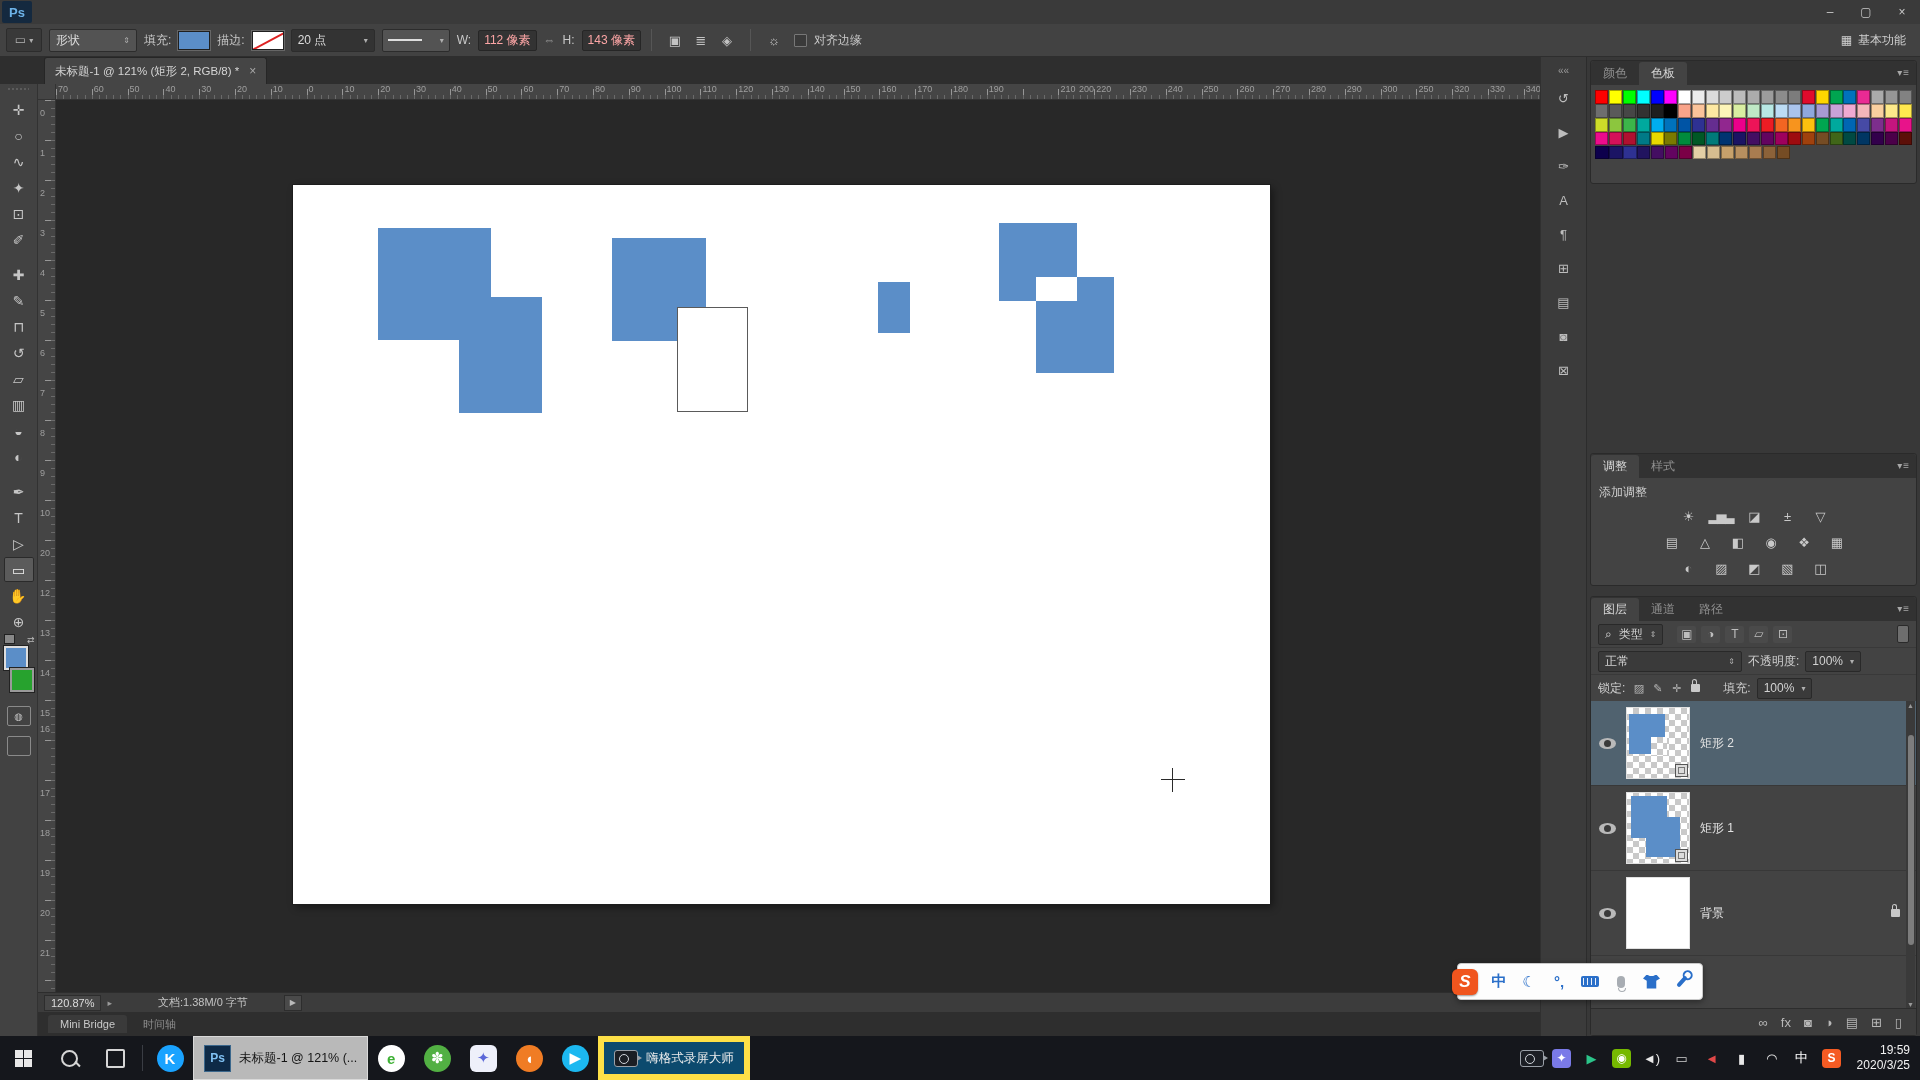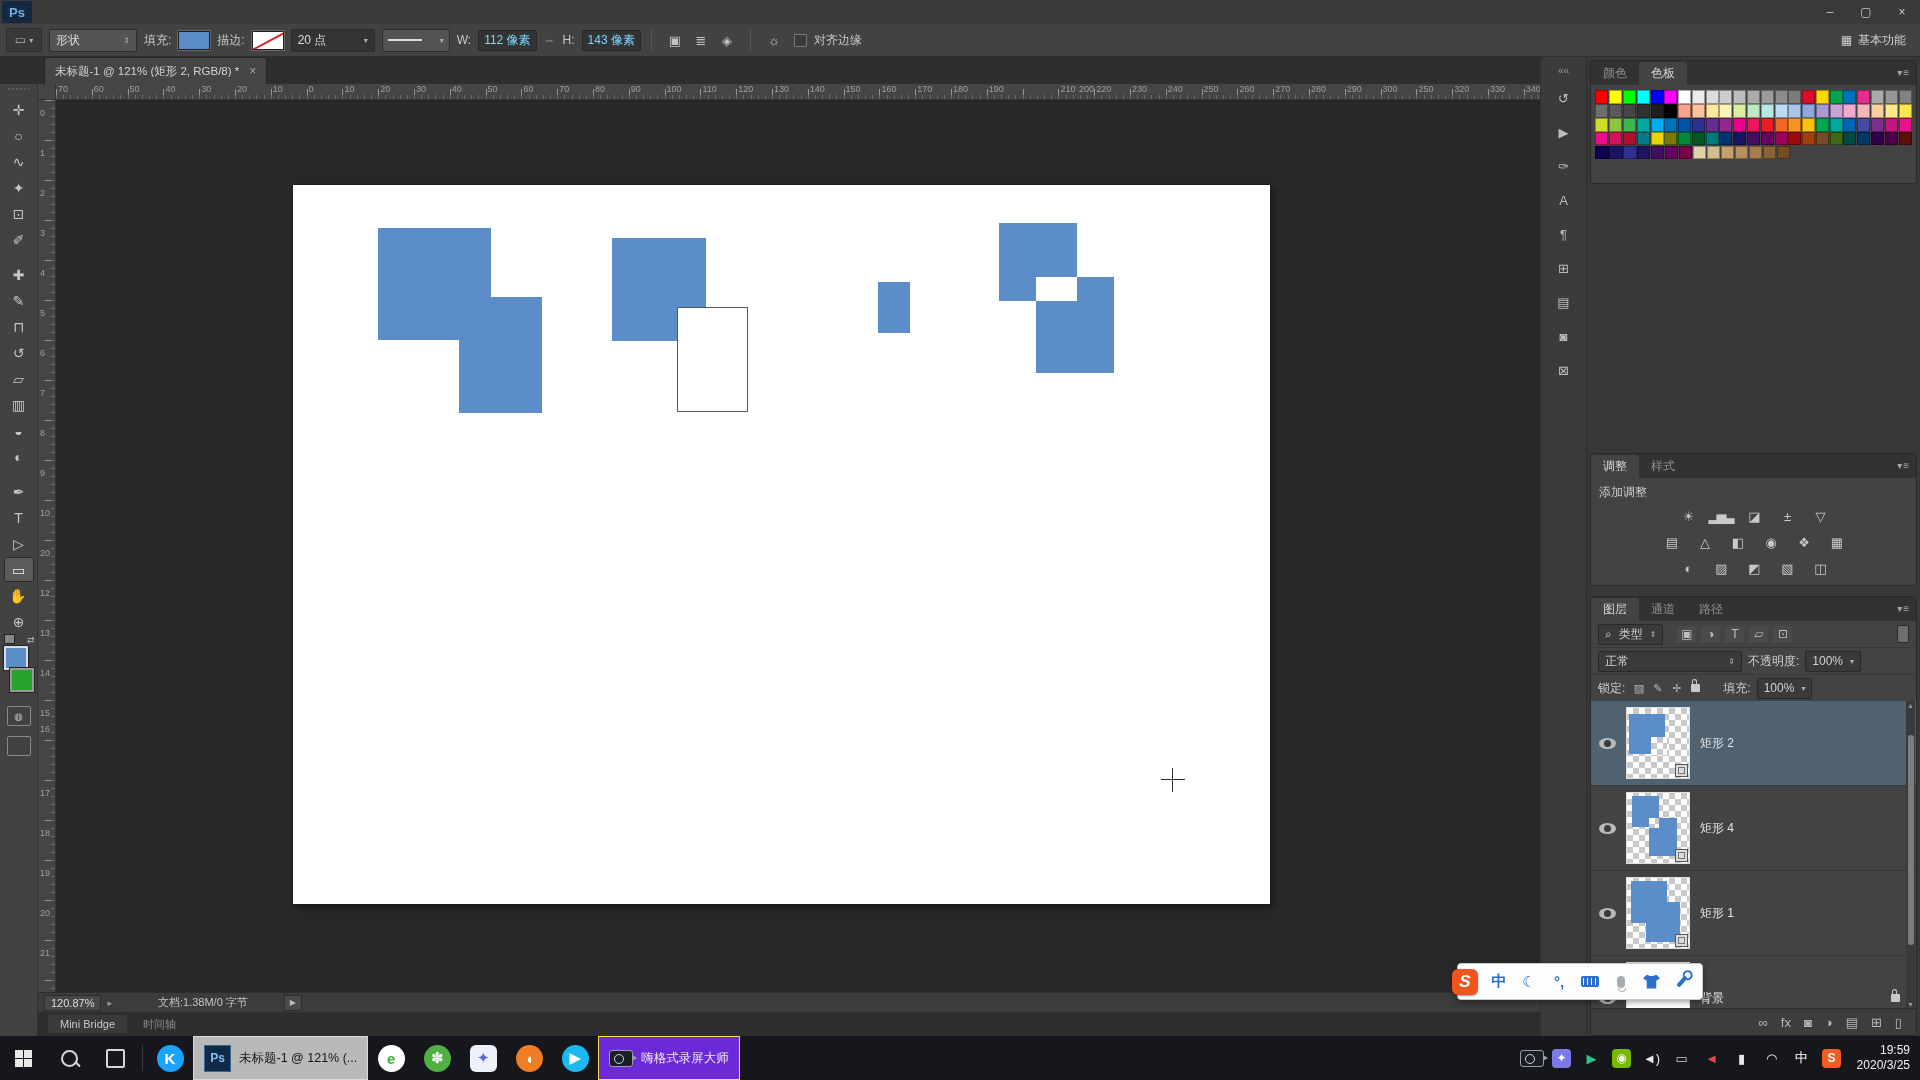--- a/index.html
+++ b/index.html
@@ -22,7 +22,7 @@
   .ob-swatch-fill{width:30px;height:17px;border:1px solid #1f1f1f;box-shadow:0 0 0 1px #666;}
   .ob-swatch-stroke{width:30px;height:17px;border:1px solid #1f1f1f;box-shadow:0 0 0 1px #666;background:#fff;position:relative;overflow:hidden;}
   .ob-swatch-stroke::after{content:"";position:absolute;left:-4px;top:7px;width:44px;height:2px;background:#d22;transform:rotate(-28deg);}
-  .ob-field{height:19px;background:#333;border:1px solid #262626;border-radius:2px;display:flex;align-items:center;padding:0 5px;color:#7dd3fc;min-width:44px;}
+  .ob-field{height:19px;background:#333;border:1px solid #262626;border-radius:2px;display:flex;align-items:center;padding:0 5px;color:#fca5a5;min-width:44px;}
   .ob-linestyle{width:56px;height:21px;background:#535353;border:1px solid #2c2c2c;border-radius:2px;display:flex;align-items:center;justify-content:space-between;padding:0 5px;}
   .ob-line{width:34px;height:2px;background:#ddd;}
   .ob-iconbtn{width:26px;height:22px;display:flex;align-items:center;justify-content:center;color:#c2c2c2;font-size:13px;border-radius:2px;}

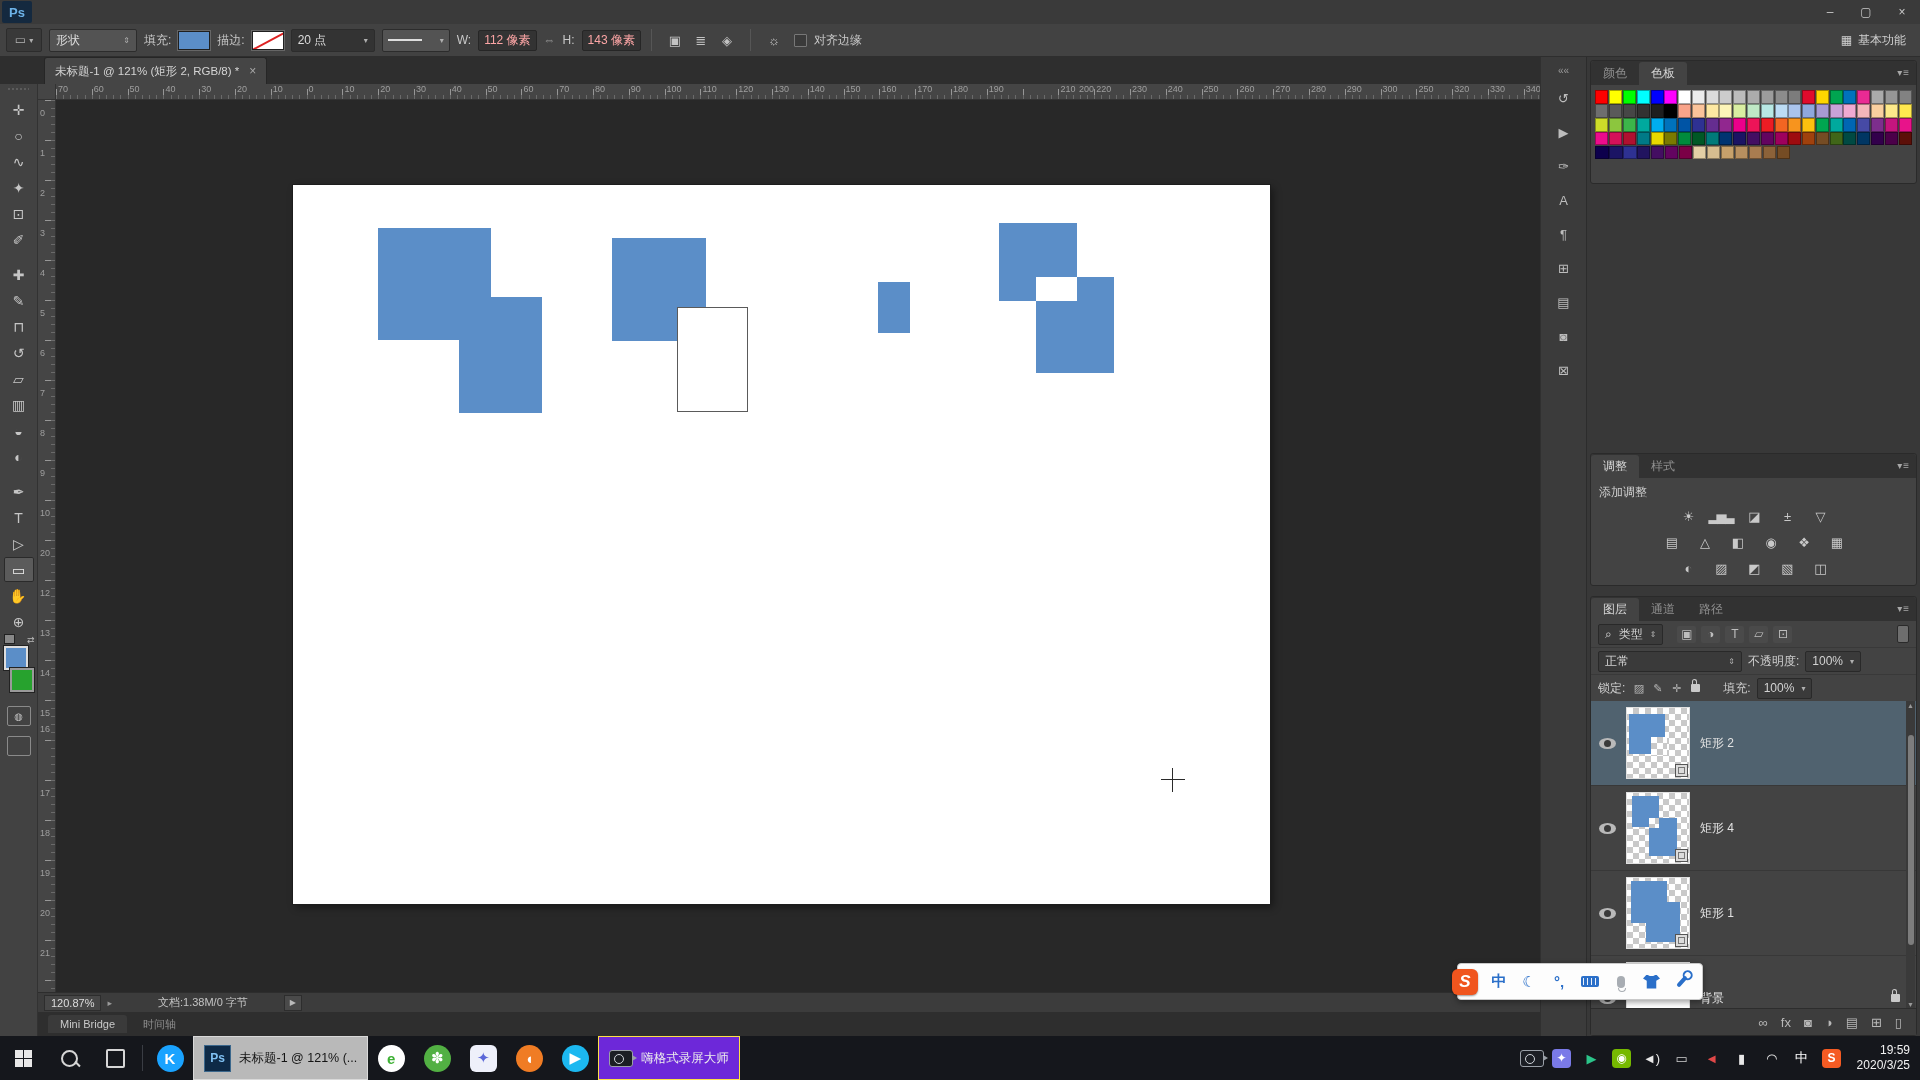--- a/index.html
+++ b/index.html
@@ -589,16 +589,6 @@
           <div class="layer">
             <span class="eye"></span>
             <div class="thumb">
-              <div class="s" style="left: 8%; top: 4%; width: 44%; height: 44%; background: rgb(91, 142, 200);"></div>
-              <div class="s" style="left: 36%; top: 36%; width: 44%; height: 54%; background: rgb(91, 142, 200);"></div>
-              <div class="h" style="left: 36%; top: 36%; width: 16%; height: 14%;"></div>
-              <span class="badge"></span>
-            </div>
-            <span class="lname">矩形 4</span>
-          </div>
-          <div class="layer">
-            <span class="eye"></span>
-            <div class="thumb">
               <div class="s" style="left: 6%; top: 4%; width: 58%; height: 60%; background: rgb(91, 142, 200);"></div>
               <div class="s" style="left: 30%; top: 34%; width: 56%; height: 58%; background: rgb(91, 142, 200);"></div>
               <span class="badge"></span>

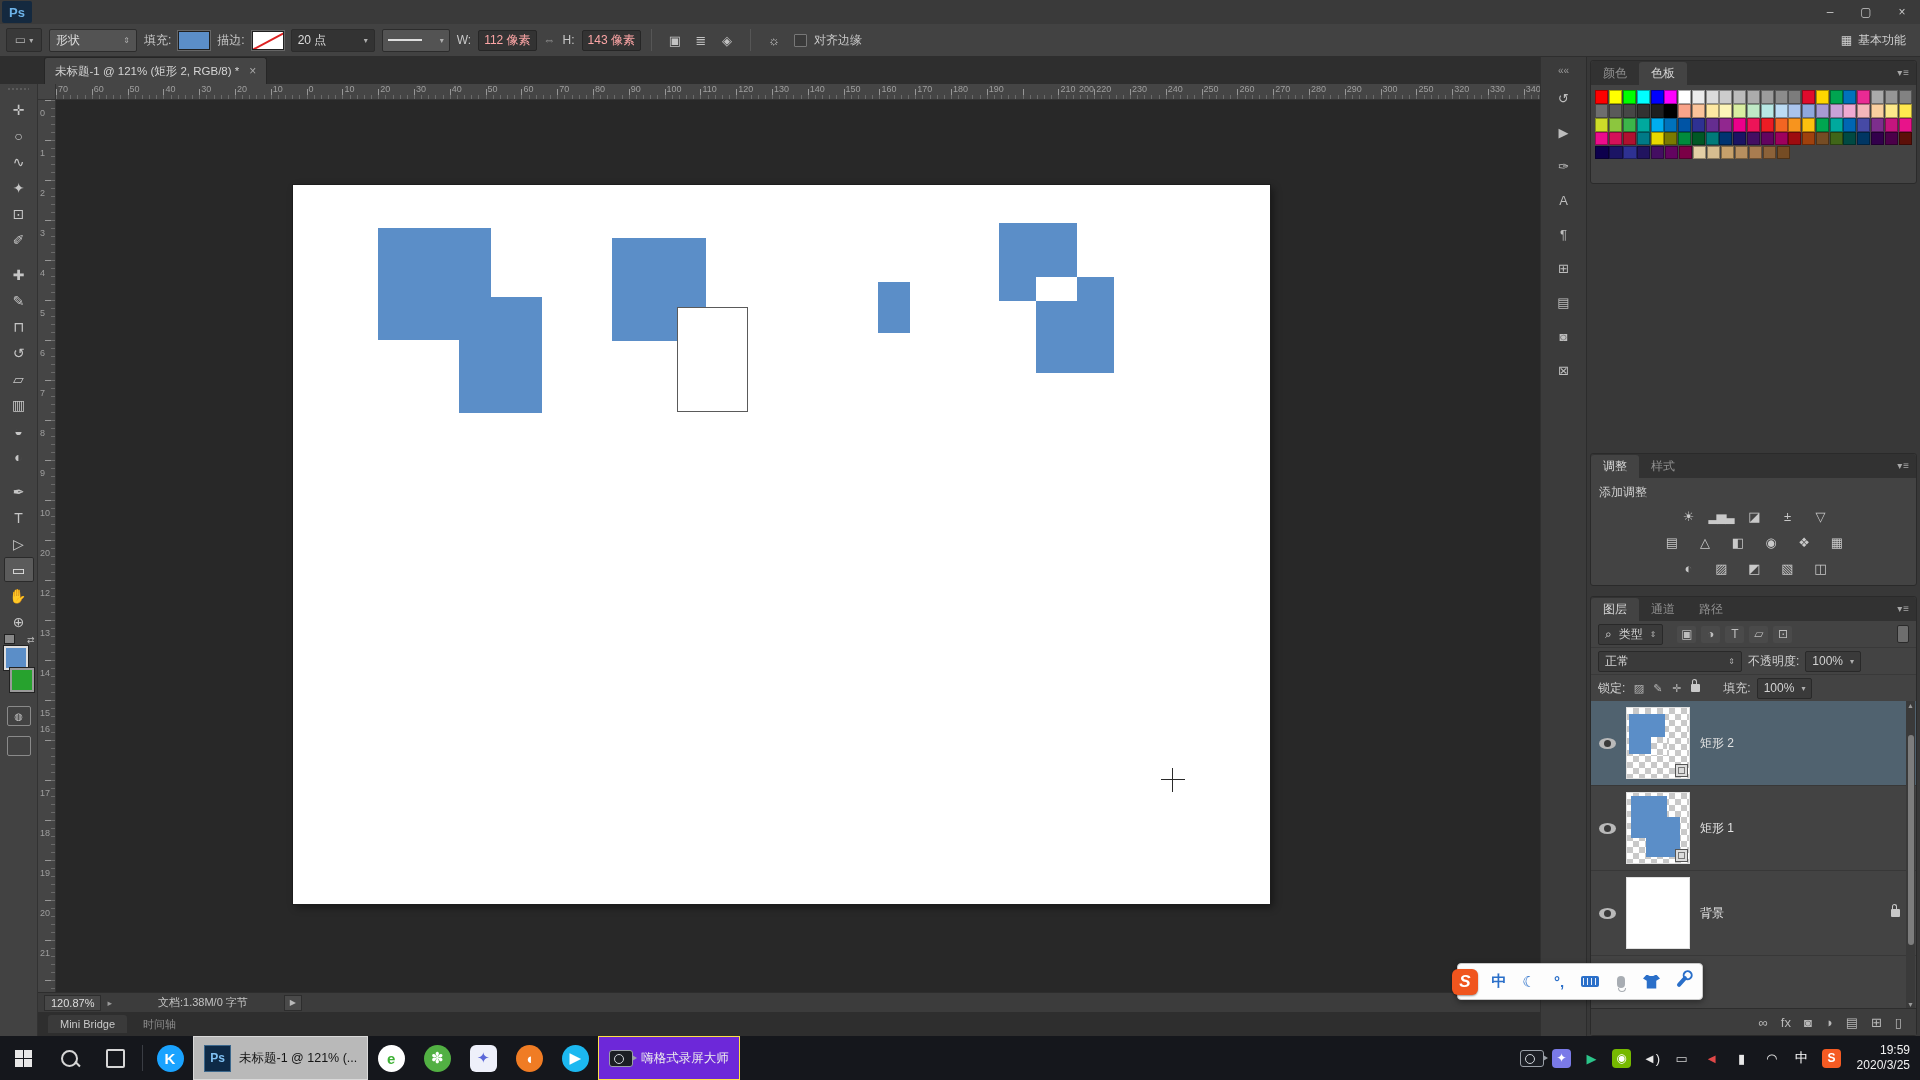--- a/index.html
+++ b/index.html
@@ -144,7 +144,7 @@
   .pin .rounded{border-radius:6px;}
   .task{height:44px;display:flex;align-items:center;gap:8px;padding:0 10px;flex:none;box-sizing:border-box;max-width:200px;}
   .task.active{background:#b9b9b9;border:1px solid #d9d9d9;color:#141414;}
-  .task.frame{background:#6d28d9;border:1px solid #fde047;color:#ececec;align-items:center;}
+  .task.frame{background:#0c4a6e;border:6px solid #fde047;color:#ececec;align-items:center;}
   .task .pslogo{width:25px;height:25px;background:#0e2a47;color:#7fc0f2;border:1px solid #3b678c;font-weight:bold;font-size:12px;display:flex;align-items:center;justify-content:center;flex:none;}
   .task .tlabel{font-size:12.5px;white-space:nowrap;overflow:hidden;}
   .k-cam{width:22px;height:15px;background:#1b1e24;border:1px solid #9aa0a8;border-radius:3px;position:relative;flex:none;}

